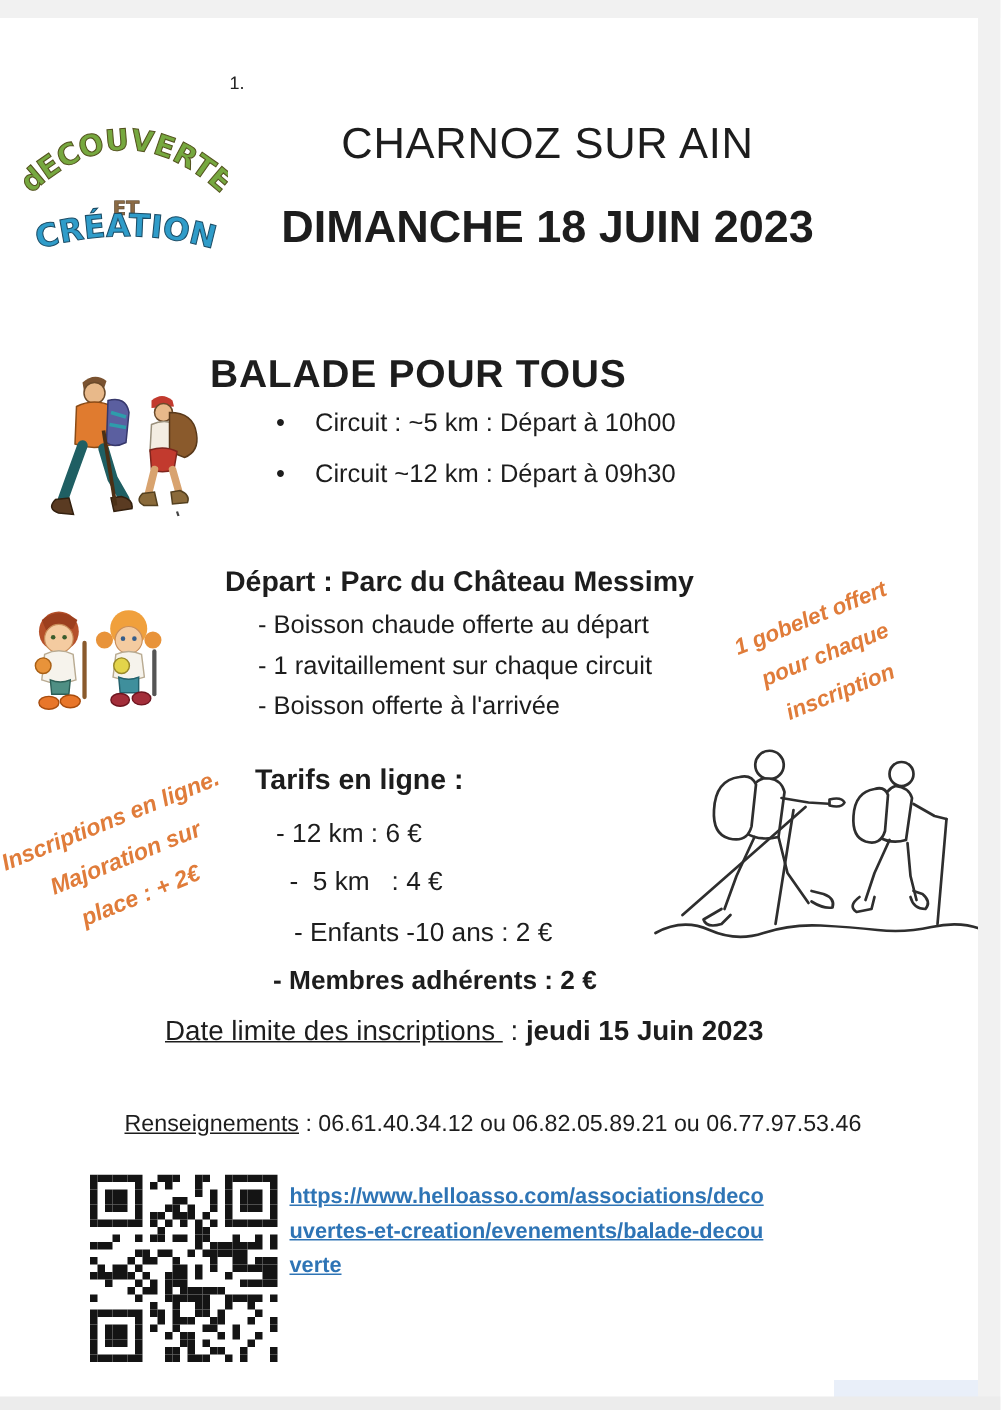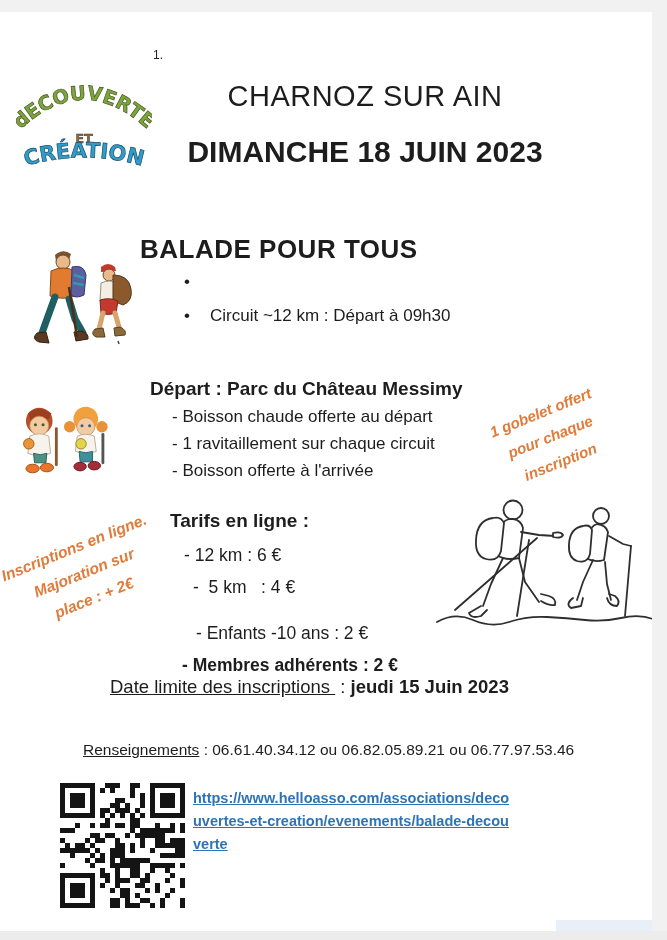--- a/index.html
+++ b/index.html
@@ -115,6 +115,7 @@
   <div class="sec-parcours">
     <div class="bullet-row">
       <span class="dot">•</span>
+      <span>Circuit : ~5 km : Départ à 10h00</span>
     </div>
     <div class="bullet-row">
       <span class="dot">•</span>

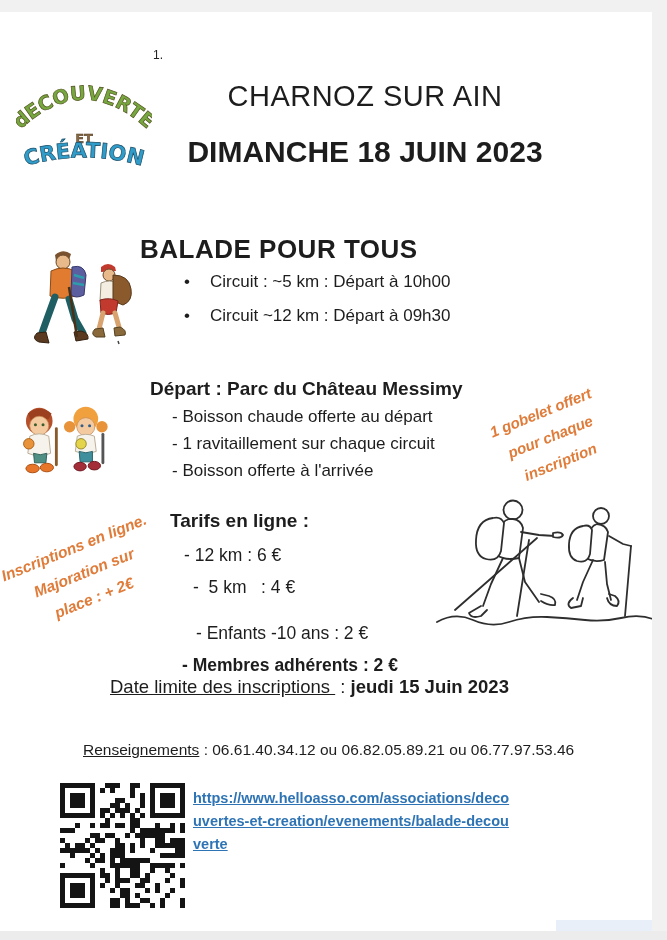--- a/index.html
+++ b/index.html
@@ -38,7 +38,7 @@
   .tarif-line { font-size:17.5px; white-space:pre; }
   .tarif-line.l1 { margin-left:14px; margin-top:13px; }
   .tarif-line.l2 { margin-left:23px; margin-top:11px; }
-  .tarif-line.l3 { margin-left:26px; margin-top:25px; }
+  .tarif-line.l3 { margin-left:26px; margin-top:13px; }
   .tarif-line.l4 { margin-left:12px; margin-top:11px;font-weight:bold; }
 
   .note-orange { position:absolute; color:#e07c3a; font-weight:bold; font-style:italic;

